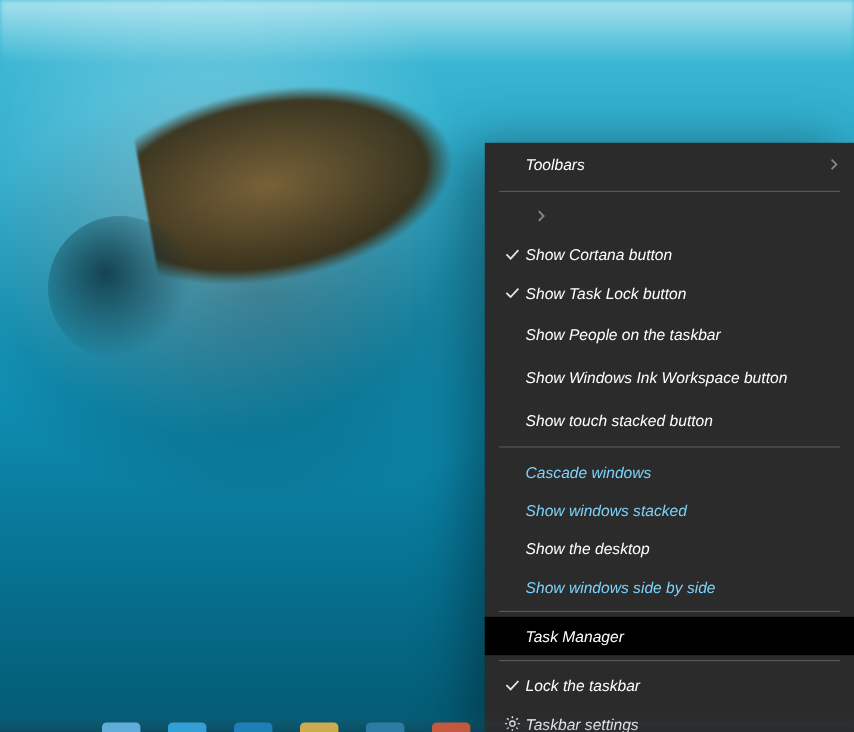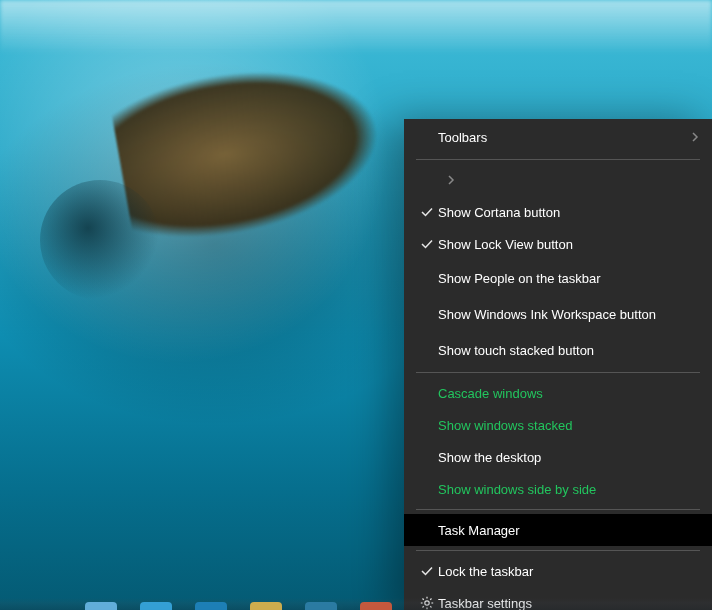--- a/index.html
+++ b/index.html
@@ -65,6 +65,7 @@
   }
   .menu-item .label {
     flex: 1 1 auto;
+    font-style: italic;
   }
   .menu-item .arrow-slot {
     width: 18px;

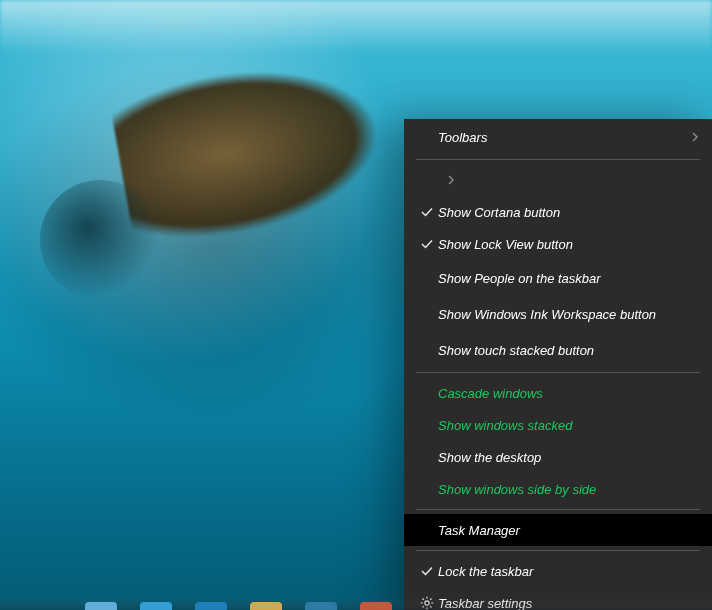--- a/index.html
+++ b/index.html
@@ -145,7 +145,7 @@
           <polyline class="check-icon" points="2,7 5.5,10.5 12,3.5"></polyline>
         </svg>
     </span>
-    <span class="label">Show Lock View button</span>
+    <span class="label">Show Task Lock button</span>
     <span class="arrow-slot"></span>
   </div>
 

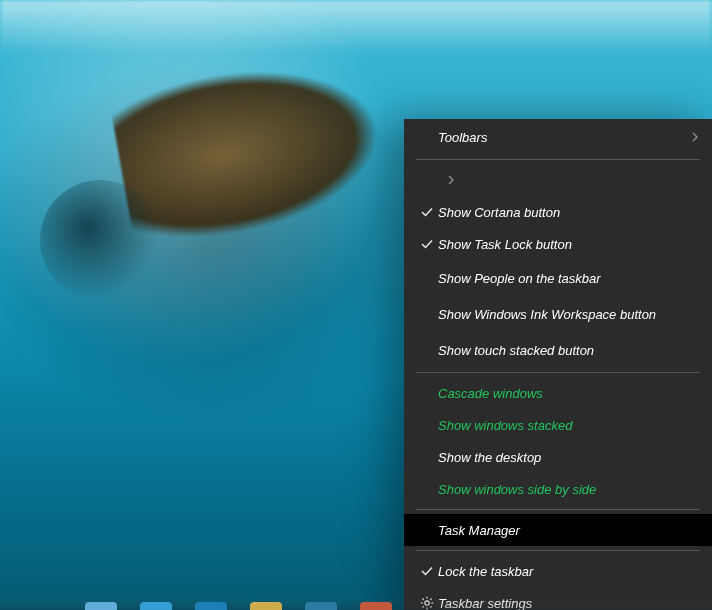--- a/index.html
+++ b/index.html
@@ -54,7 +54,7 @@
     white-space: nowrap;
   }
   .menu-item.tall { height: 36px; }
-  .menu-item.disabled { color: #22c55e; }
+  .menu-item.disabled { color: #7dd3fc; }
   .menu-item.highlight { background: #000000; }
   .menu-item .icon-slot {
     width: 22px;

